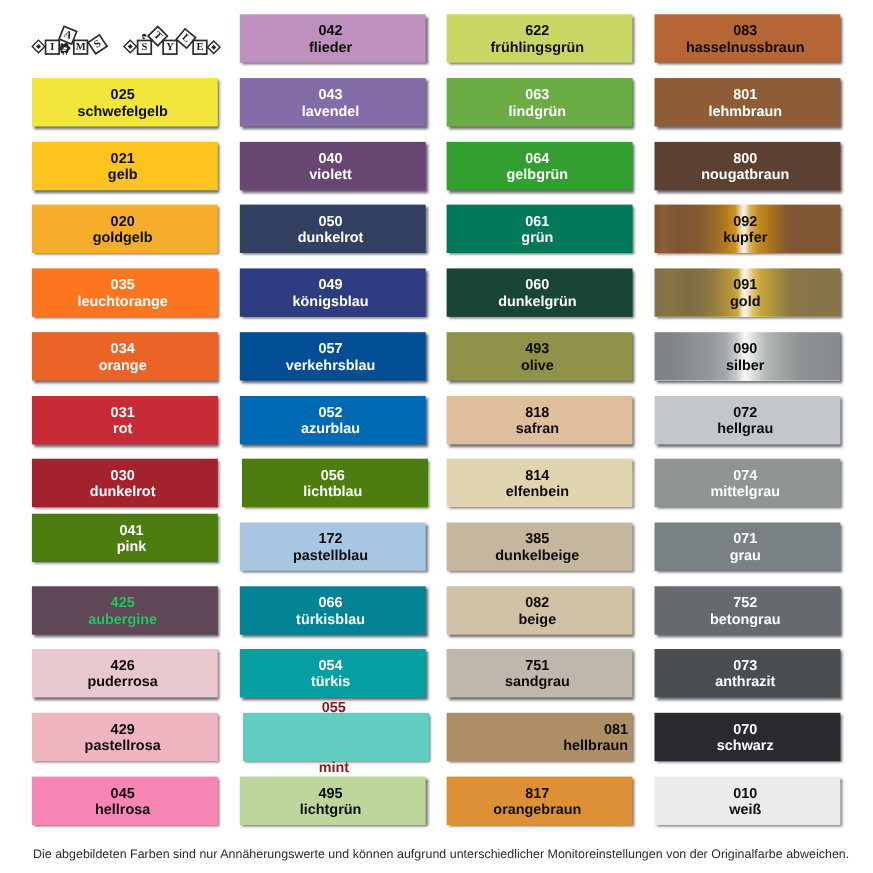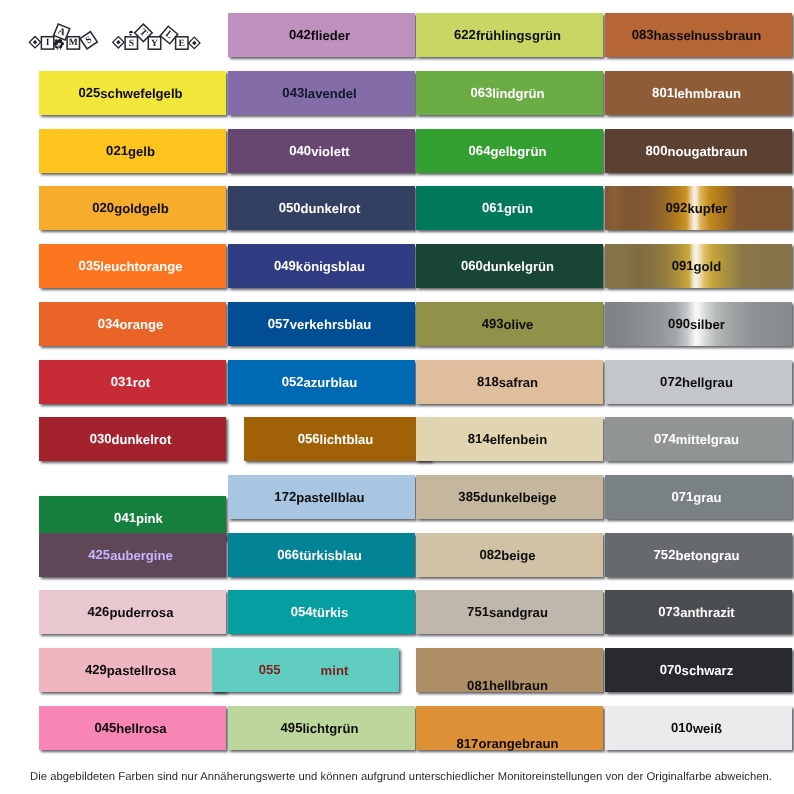--- a/index.html
+++ b/index.html
@@ -13,12 +13,12 @@
     overflow:hidden;position:relative;
   }
   #grid{position:absolute;left:0;top:0;width:794px;height:760px;}
-  .sw{position:absolute;width:187px;height:44px;box-sizing:border-box;
-      display:flex;flex-direction:row;align-items:center;justify-content:center;
+  .sw{position:absolute;width:169px;height:44px;box-sizing:border-box;
+      display:flex;flex-direction:column;align-items:center;justify-content:center;
       padding-right:4px;
       will-change:transform;
       line-height:1;
-      box-shadow:2px 2px 2.5px rgba(30,30,38,0.70);margin-left:10px;}
+      box-shadow:2px 2px 2.5px rgba(30,30,38,0.70);}
   .sw .code{font-weight:bold;font-size:13.1px;}
   .sw .nm{font-weight:bold;font-size:13.1px;margin-top:2px;}
   #logo{position:absolute;left:0;top:0;width:220px;height:60px;}

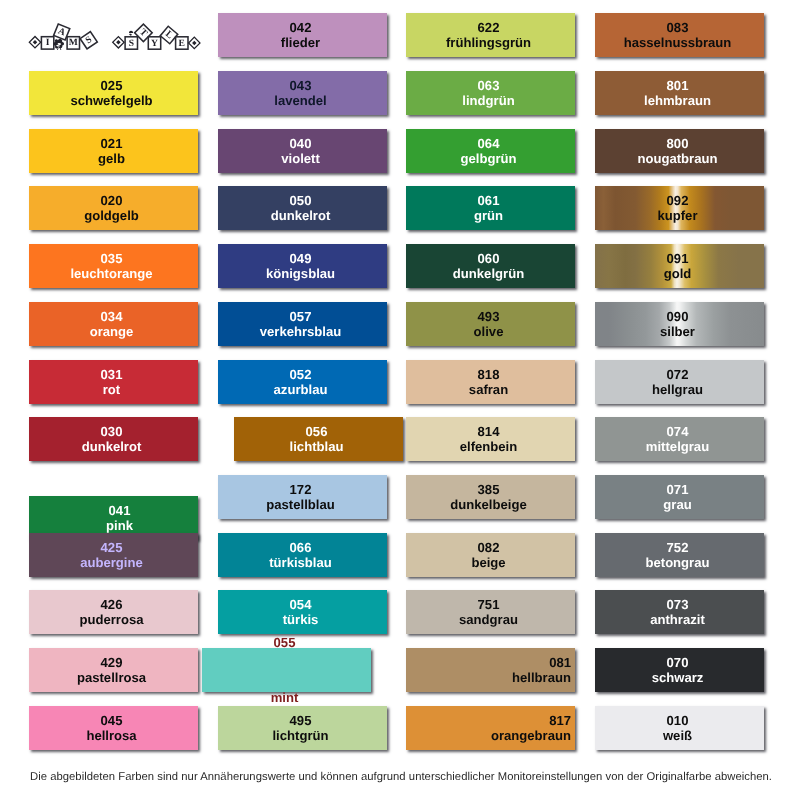--- a/index.html
+++ b/index.html
@@ -83,7 +83,7 @@
       <div class="code">042</div>
       <div class="nm">flieder</div>
     </div>
-    <div class="sw" style="left: 217.5px; top: 71px; background: rgb(131, 108, 168); color: #0f172a;">
+    <div class="sw" style="left: 217.5px; top: 71px; background: rgb(131, 108, 168); color: #ffffff;">
       <div class="code">043</div>
       <div class="nm">lavendel</div>
     </div>

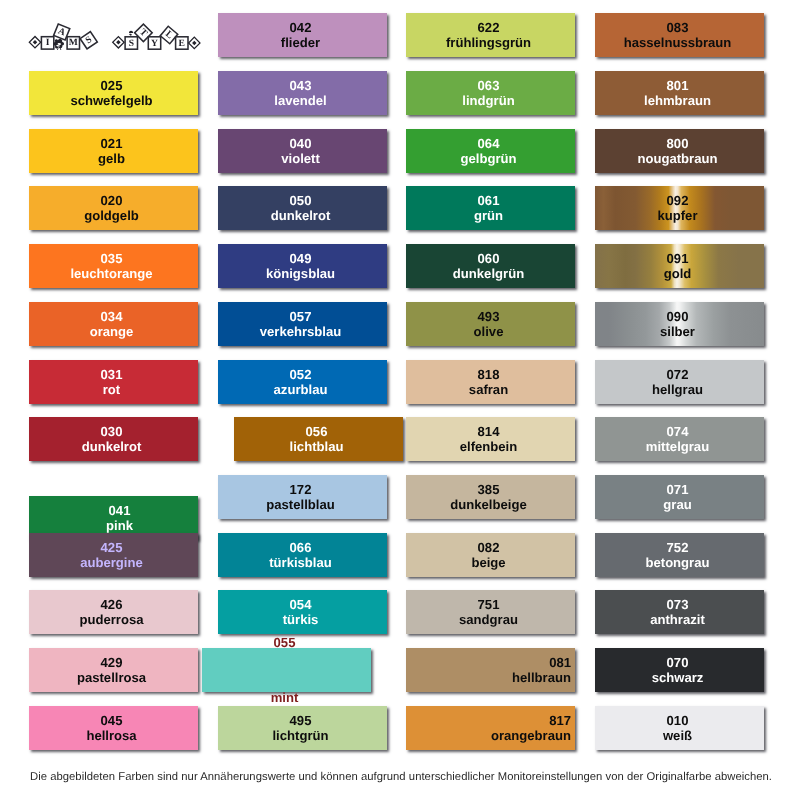--- a/index.html
+++ b/index.html
@@ -107,7 +107,7 @@
       <div class="code">052</div>
       <div class="nm">azurblau</div>
     </div>
-    <div class="sw" style="left: 234px; top: 417.2px; background: #a16207; color: rgb(255, 255, 255);">
+    <div class="sw" style="left: 220px; top: 417.2px; background: #4d7c0f; color: rgb(255, 255, 255);">
       <div class="code">056</div>
       <div class="nm">lichtblau</div>
     </div>

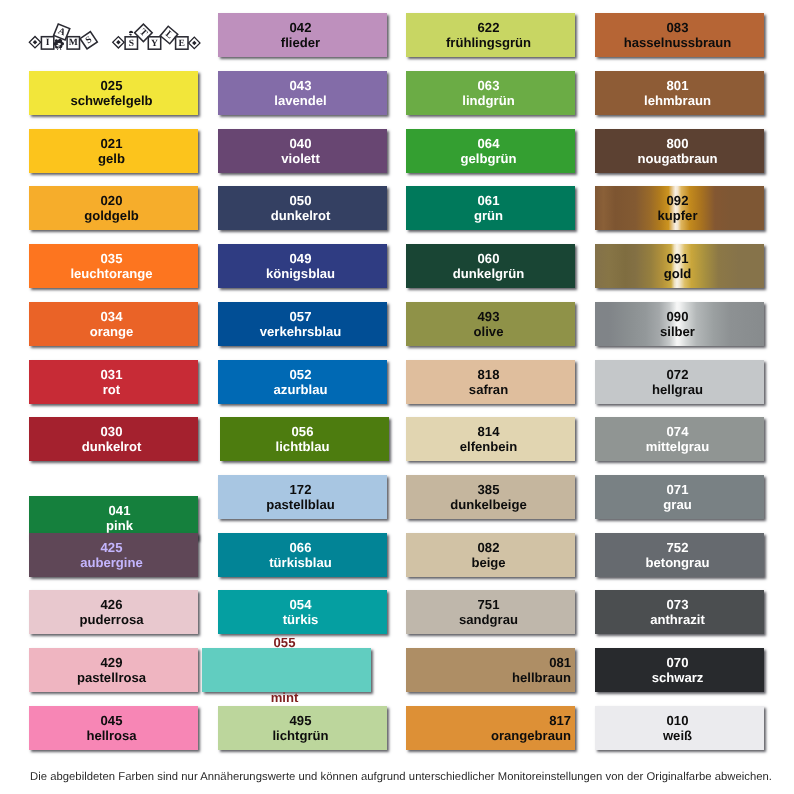--- a/index.html
+++ b/index.html
@@ -59,7 +59,7 @@
       <div class="code">030</div>
       <div class="nm">dunkelrot</div>
     </div>
-    <div class="sw" style="left: 29px; top: 496px; background: #15803d; color: rgb(255, 255, 255); padding-left: 16px;">
+    <div class="sw" style="left: 29px; top: 467px; background: #4d7c0f; color: rgb(255, 255, 255); padding-left: 16px;">
       <div class="code">041</div>
       <div class="nm">pink</div>
     </div>

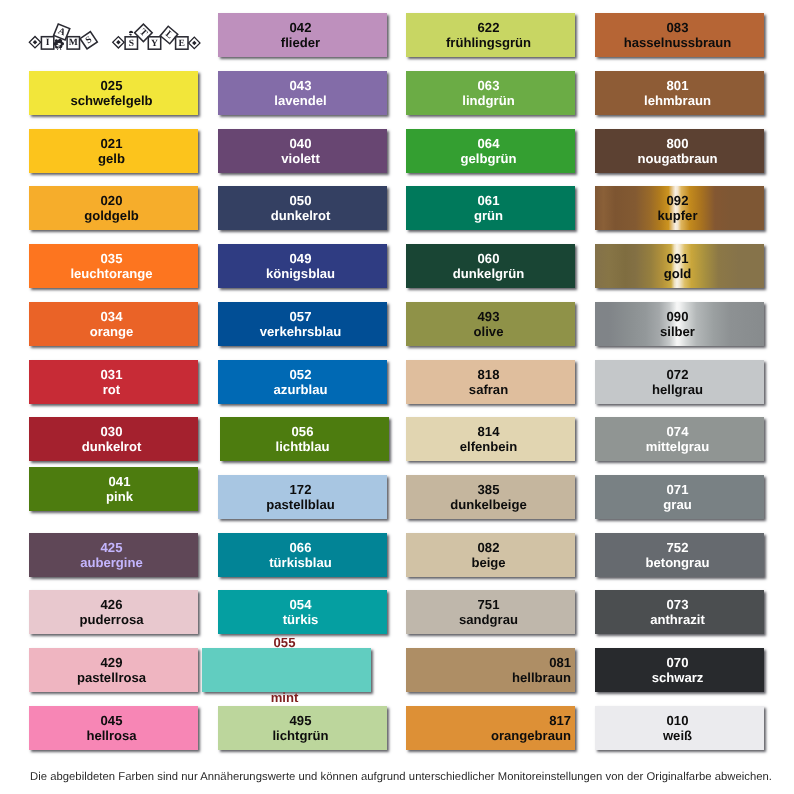--- a/index.html
+++ b/index.html
@@ -63,7 +63,7 @@
       <div class="code">041</div>
       <div class="nm">pink</div>
     </div>
-    <div class="sw" style="left: 29px; top: 532.6px; background: rgb(95, 71, 87); color: #c4b5fd;">
+    <div class="sw" style="left: 29px; top: 532.6px; background: rgb(95, 71, 87); color: #22c55e;">
       <div class="code">425</div>
       <div class="nm">aubergine</div>
     </div>

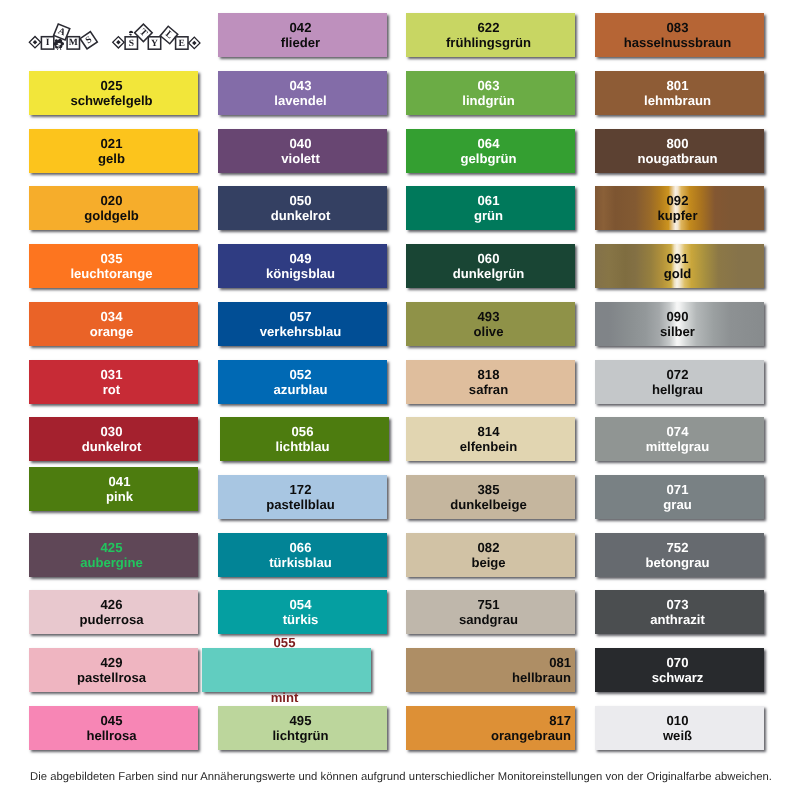--- a/index.html
+++ b/index.html
@@ -123,7 +123,7 @@
       <div class="code">054</div>
       <div class="nm">türkis</div>
     </div>
-    <div class="sw" style="left: 202px; top: 648px; background: rgb(97, 205, 192); color: #7f1d1d; gap: 40px;">
+    <div class="sw" style="left: 221px; top: 648px; background: rgb(97, 205, 192); color: #7f1d1d; gap: 40px;">
       <div class="code">055</div>
       <div class="nm">mint</div>
     </div>

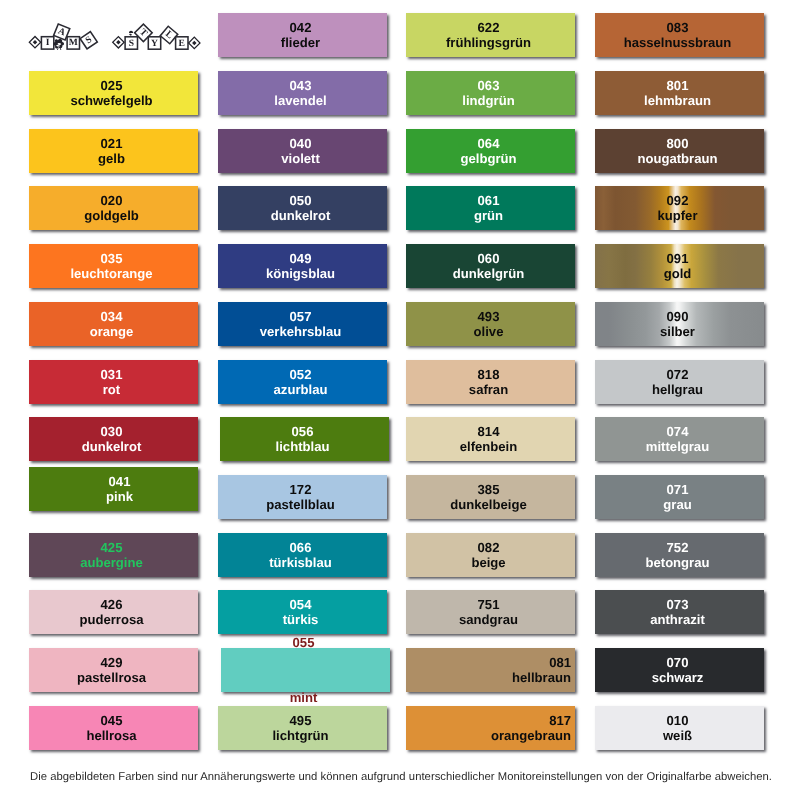--- a/index.html
+++ b/index.html
@@ -179,7 +179,7 @@
       <div class="code">081</div>
       <div class="nm">hellbraun</div>
     </div>
-    <div class="sw" style="left: 406px; top: 705.7px; background: rgb(221, 144, 54); color: rgb(13, 13, 13); align-items: flex-end;">
+    <div class="sw" style="left: 406px; top: 705.7px; background: rgb(221, 144, 54); color: rgb(13, 13, 13);">
       <div class="code">817</div>
       <div class="nm">orangebraun</div>
     </div>

